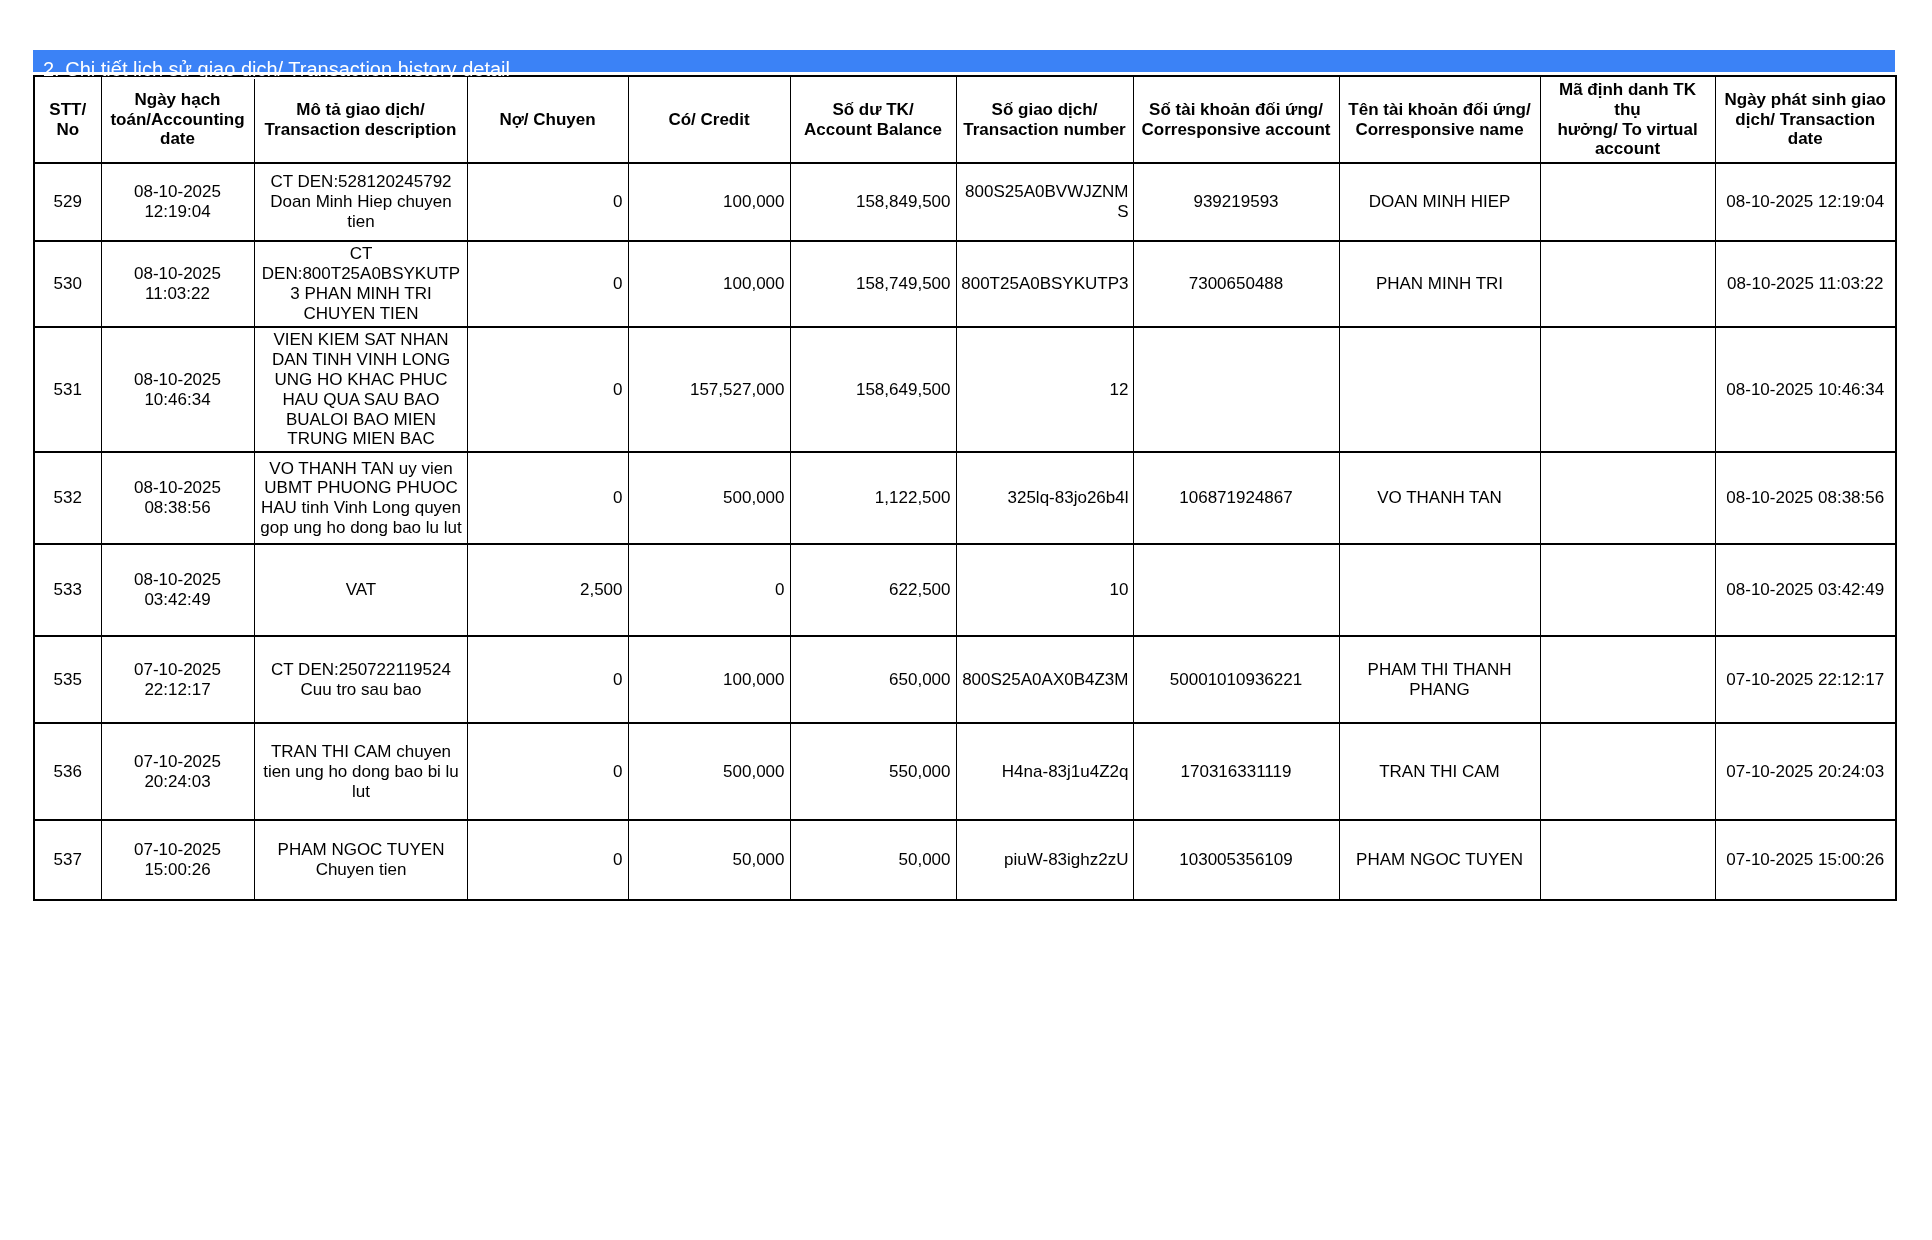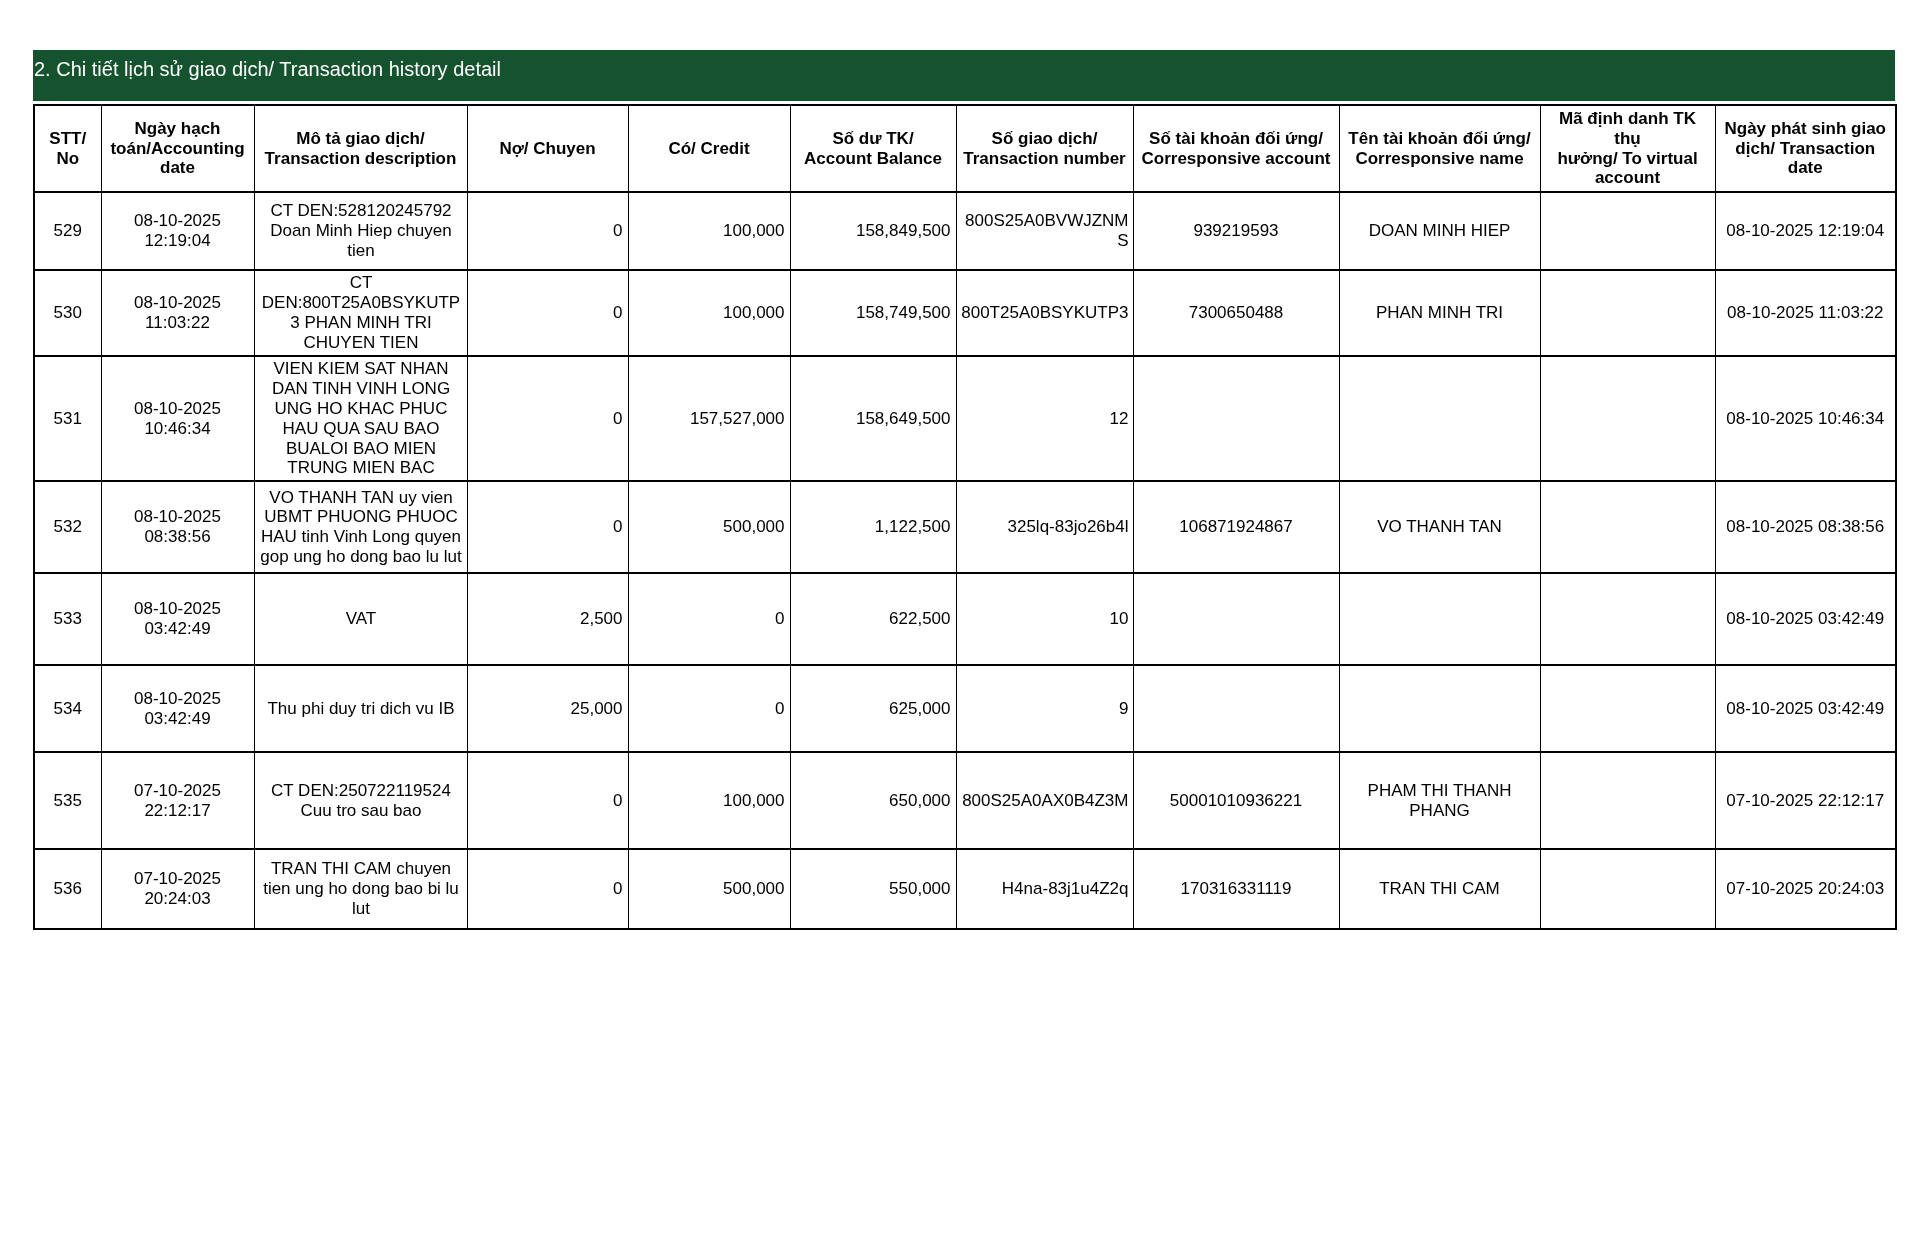--- a/index.html
+++ b/index.html
@@ -20,12 +20,12 @@
   }
   .title-bar {
     width: 1862px;
-    height: 51px;
-    background: #14532d;
+    height: 22px;
+    background: #3b82f6;
     color: #ffffff;
     font-size: 20px;
     line-height: 38px;
-    padding-left: 1px;
+    padding-left: 10px;
     margin-bottom: 3px;
   }
   table.tx-table {

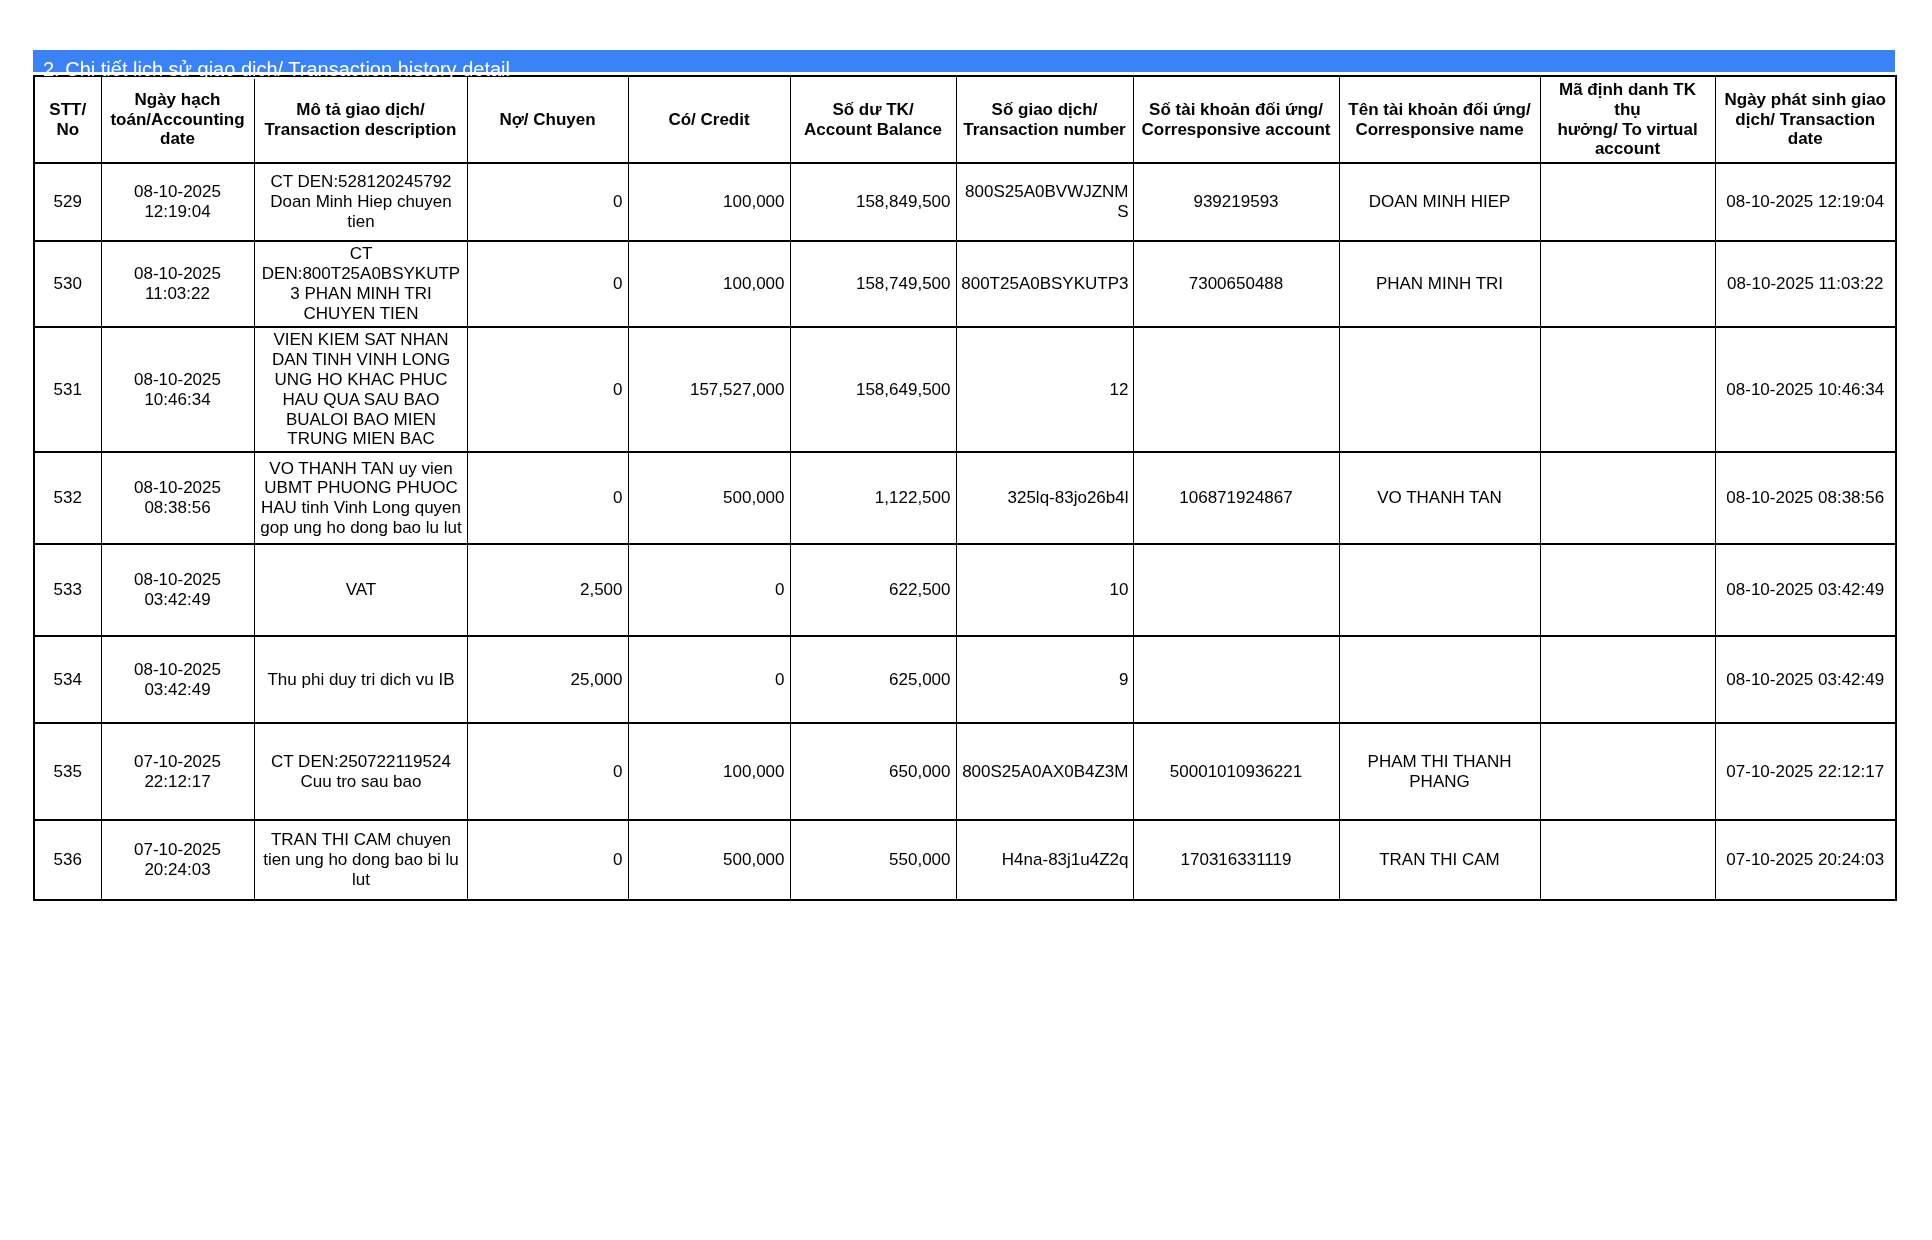--- a/index.html
+++ b/index.html
@@ -203,19 +203,6 @@
         <td>08-10-2025 03:42:49</td>
       </tr>
       <tr>
-        <td>534</td>
-        <td>08-10-2025 03:42:49</td>
-        <td>Thu phi duy tri dich vu IB</td>
-        <td>25,000</td>
-        <td>0</td>
-        <td>625,000</td>
-        <td>9</td>
-        <td></td>
-        <td></td>
-        <td></td>
-        <td>08-10-2025 03:42:49</td>
-      </tr>
-      <tr>
         <td>535</td>
         <td>07-10-2025 22:12:17</td>
         <td>CT DEN:250722119524 Cuu tro sau bao</td>

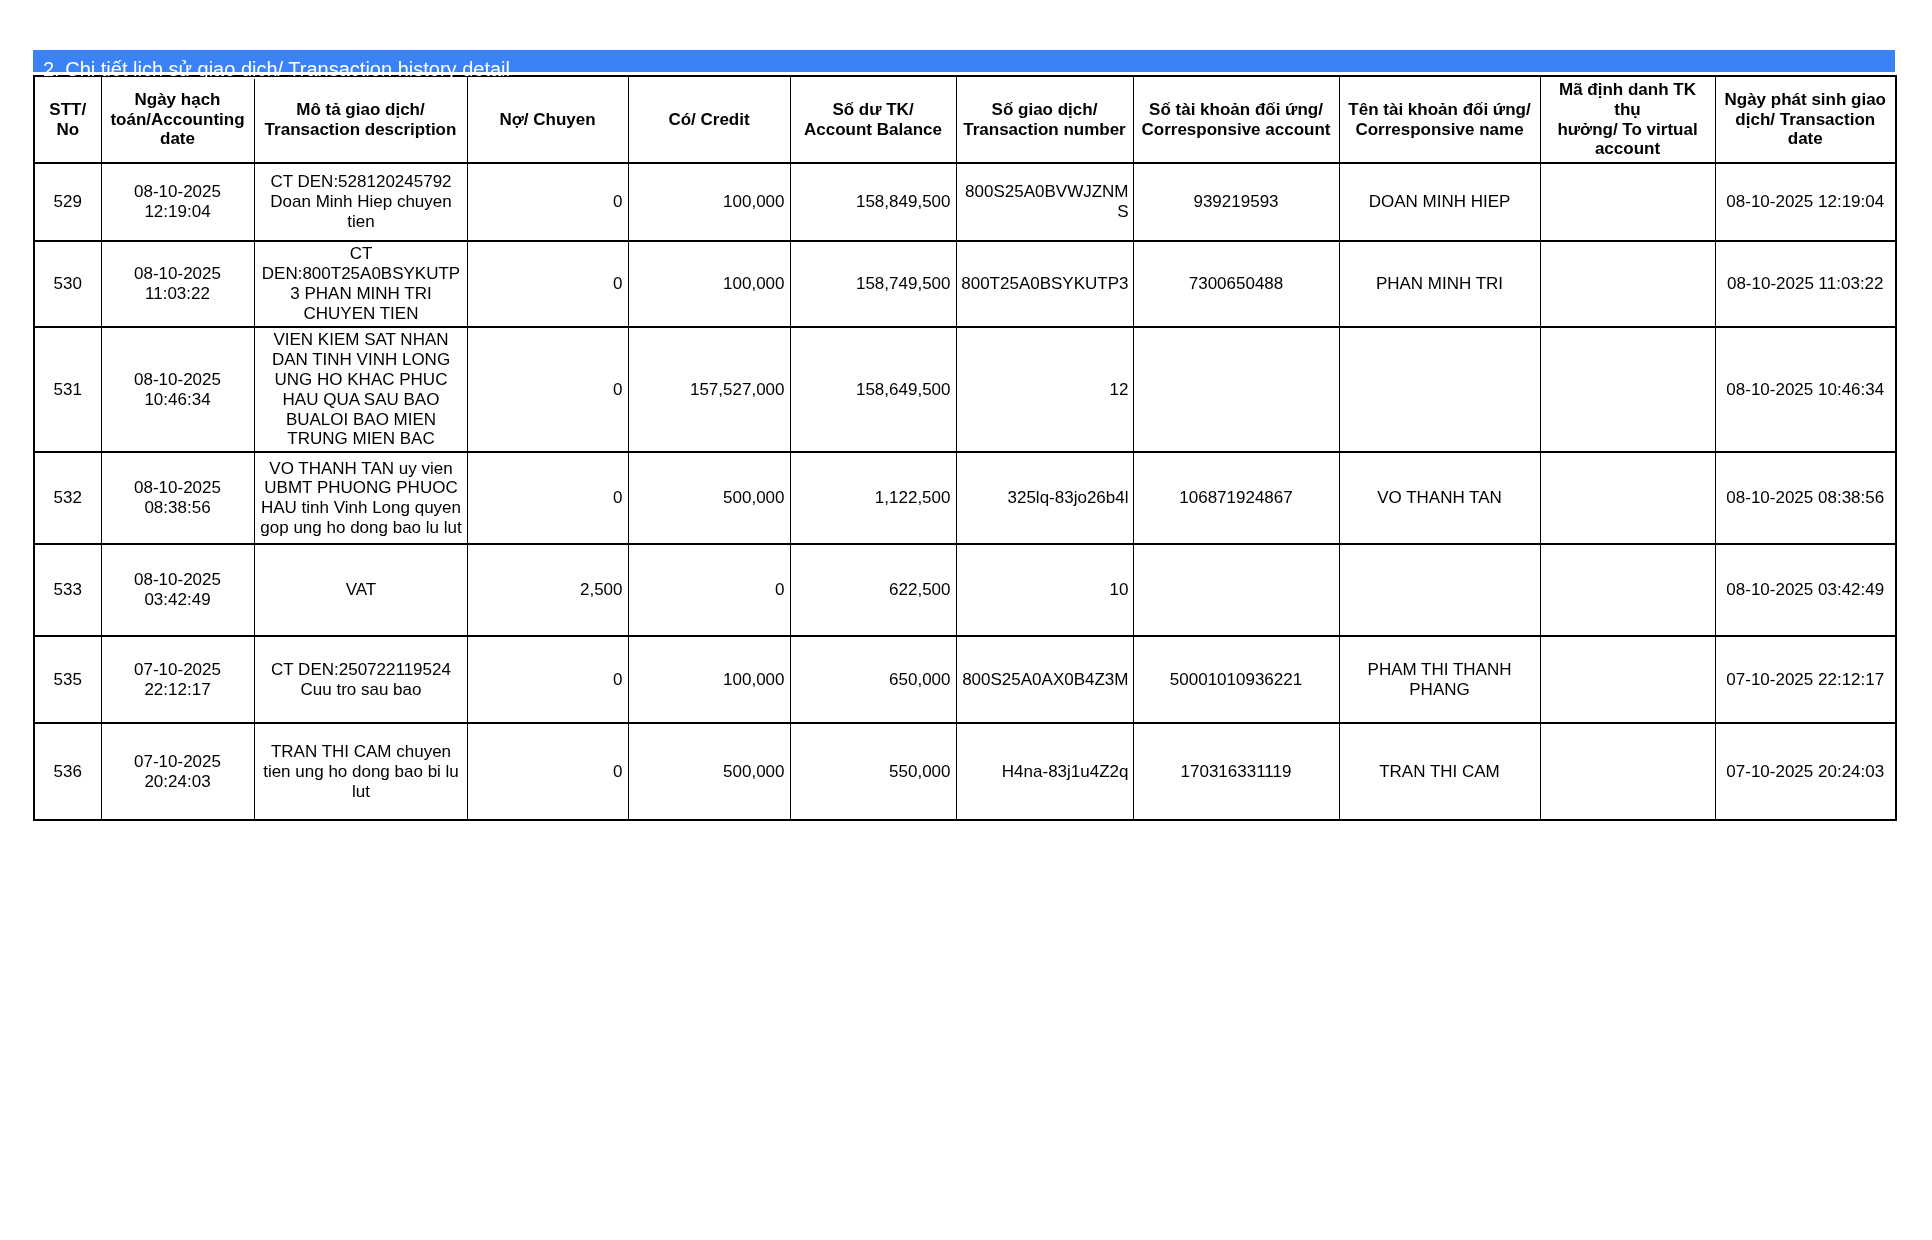--- a/index.html
+++ b/index.html
@@ -228,6 +228,19 @@
         <td></td>
         <td>07-10-2025 20:24:03</td>
       </tr>
+      <tr>
+        <td>537</td>
+        <td>07-10-2025 15:00:26</td>
+        <td>PHAM NGOC TUYEN Chuyen tien</td>
+        <td>0</td>
+        <td>50,000</td>
+        <td>50,000</td>
+        <td>piuW-83ighz2zU</td>
+        <td>103005356109</td>
+        <td>PHAM NGOC TUYEN</td>
+        <td></td>
+        <td>07-10-2025 15:00:26</td>
+      </tr>
     </tbody>
   </table>
 

